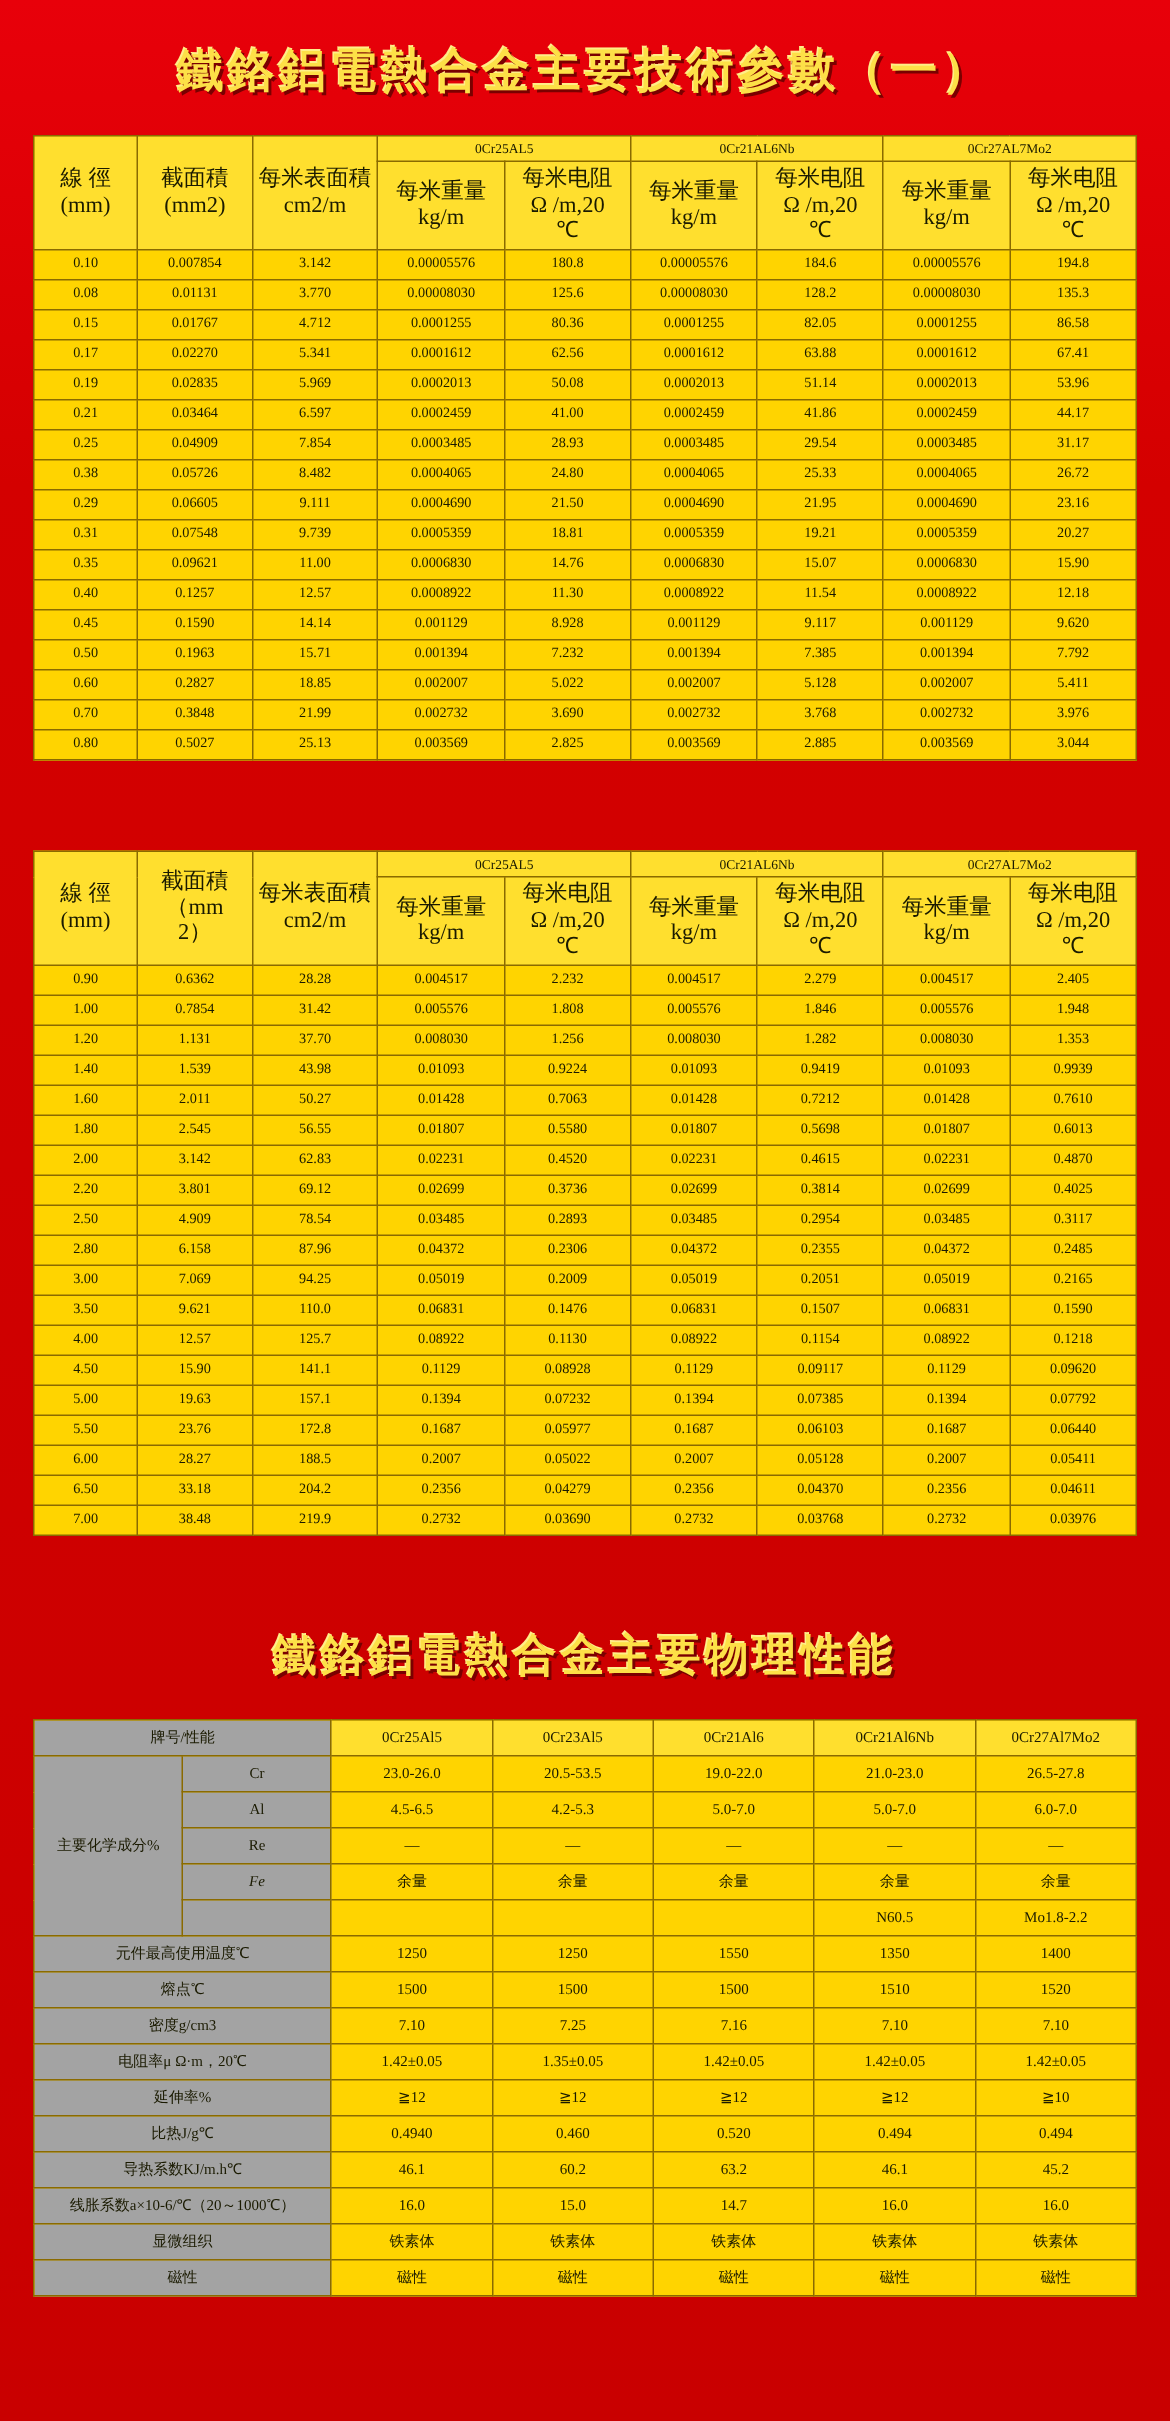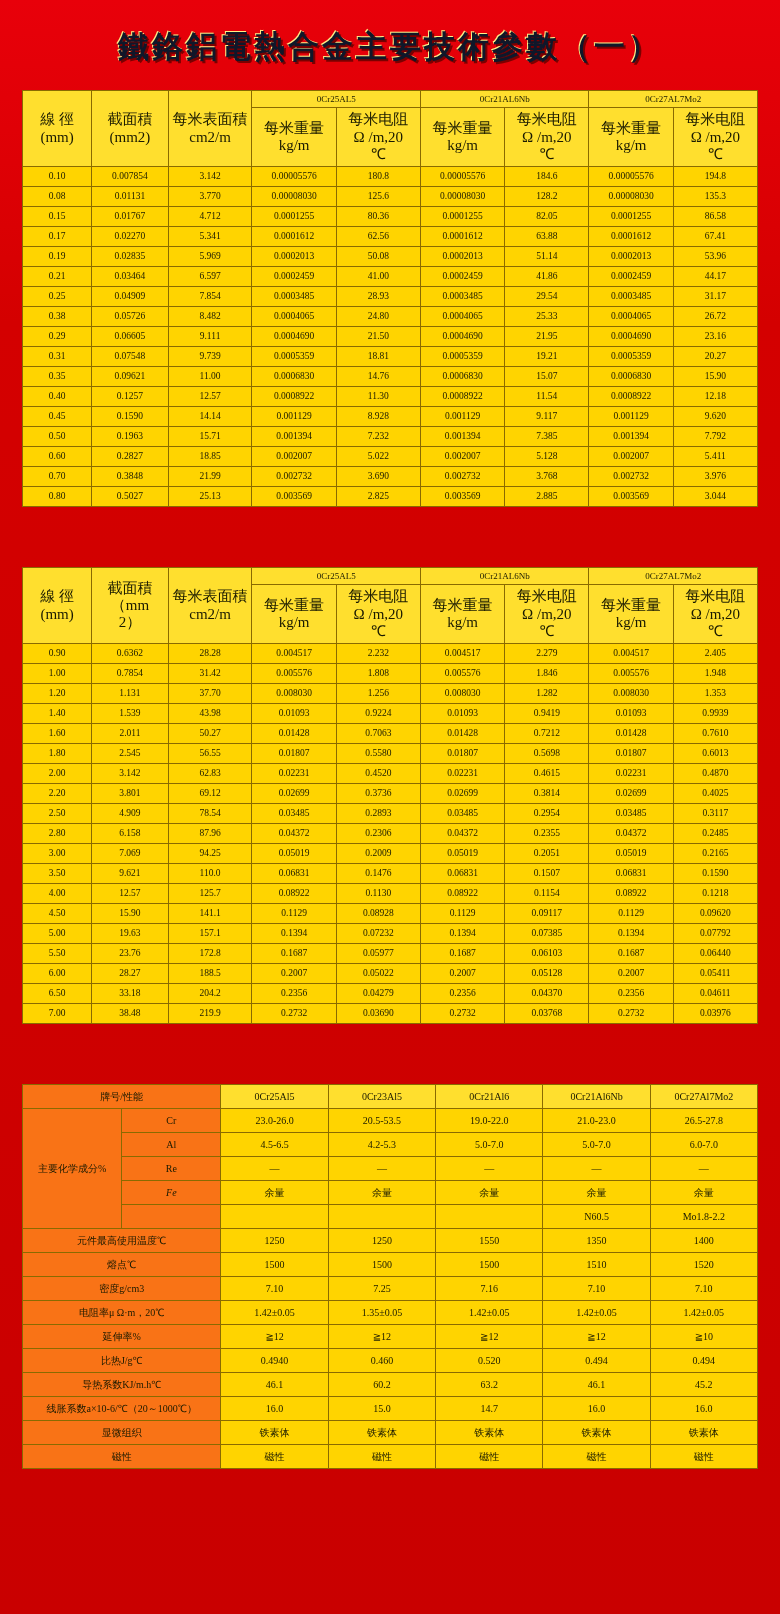--- a/index.html
+++ b/index.html
@@ -23,7 +23,7 @@
     text-align: center;
     font-family: "DejaVu Sans", sans-serif;
     font-weight: bold;
-    color: #0f172a;
+    color: #fde047;
     font-size: 31px;
     letter-spacing: 3px;
     margin: 0 0 22px 0;

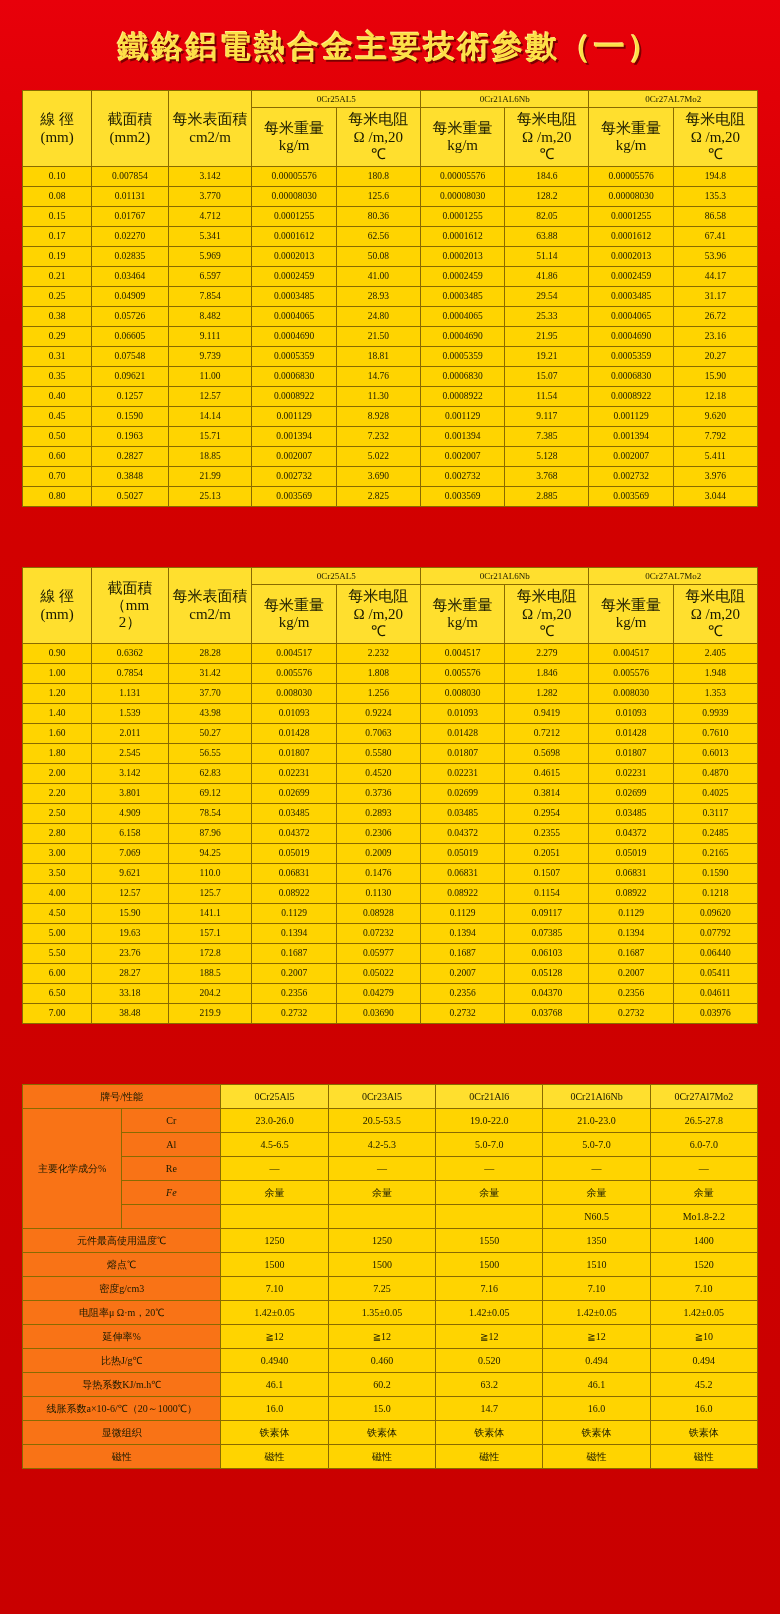--- a/index.html
+++ b/index.html
@@ -597,6 +597,7 @@
   <div class="spacer"></div>
 
   <div class="sec sec3">
+    <h1 class="title t3">鐵鉻鋁電熱合金主要物理性能</h1>
     <div class="tablewrap">
       <table>
         <thead>

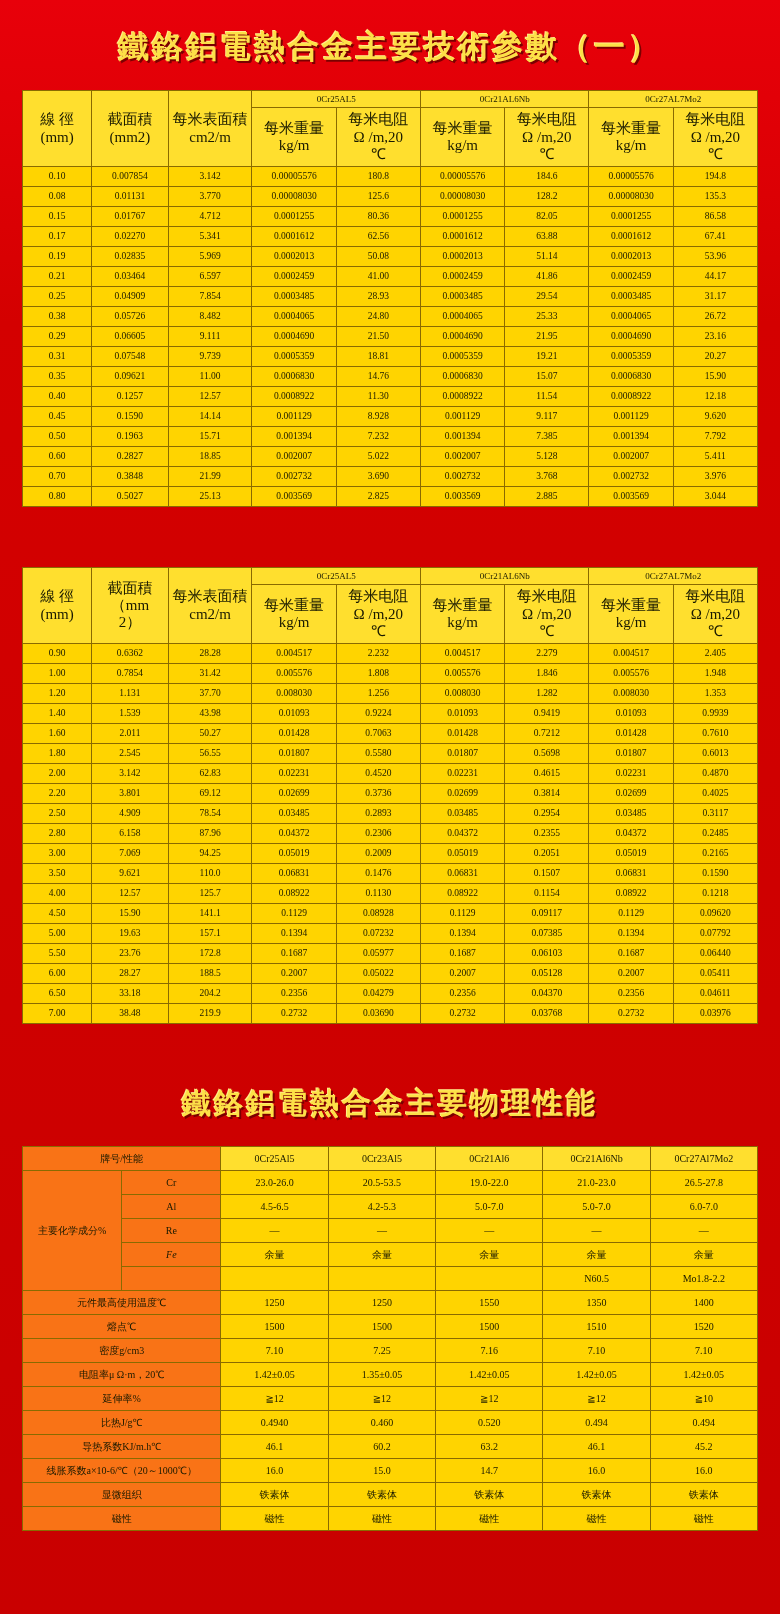--- a/index.html
+++ b/index.html
@@ -71,7 +71,7 @@
     padding: 3px 2px;
     height: 17px;
   }
-  .sec3 .rowlabel { background: #f97316; }
+  .sec3 .rowlabel { background: #a3a3a3; }
   .sec3 .grade { background: #ffdf2e; }
   .bottomfade { height: 12px; }
 </style>

